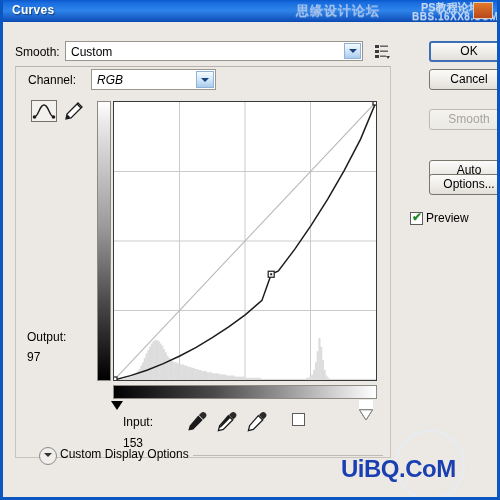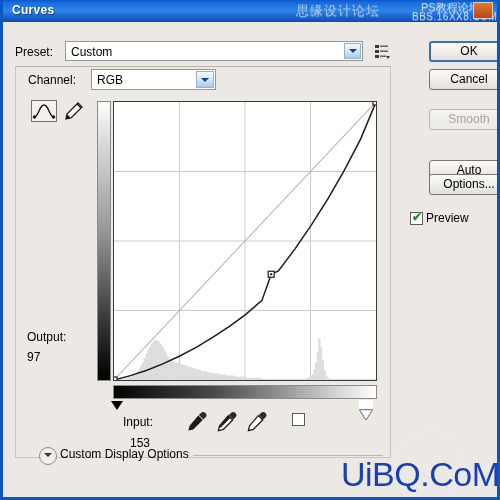--- a/index.html
+++ b/index.html
@@ -43,7 +43,7 @@
   .wm-title {
     position: absolute;
     color: #93b7e8;
-    font-weight: normal;
+    font-weight: bold;
     white-space: nowrap;
     pointer-events: none;
     text-shadow: 0 1px 0 rgba(255,255,255,0.25);

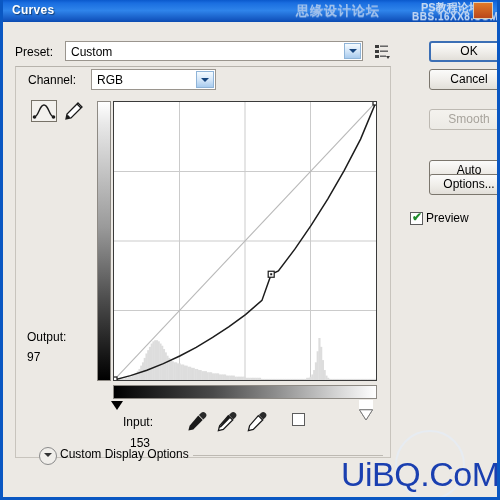--- a/index.html
+++ b/index.html
@@ -342,7 +342,7 @@
     <div id="wm-sq"></div>
   </div>
 
-  <div class="lbl" id="preset-label">Preset:</div>
+  <div class="lbl" id="preset-label">Smooth:</div>
   <div id="preset-combo">
     <span id="preset-value">Custom</span>
     <span id="preset-arrow">

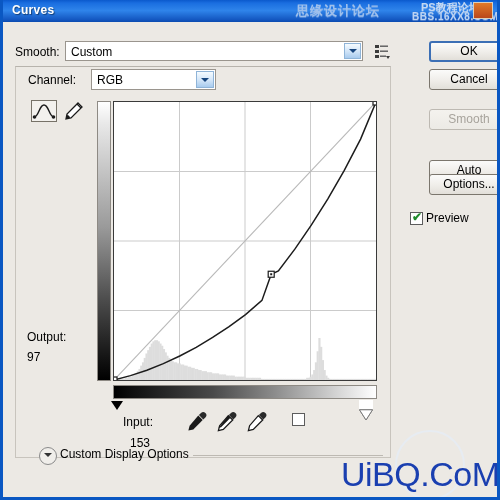--- a/index.html
+++ b/index.html
@@ -121,7 +121,7 @@
   }
   #channel-value {
     position: absolute; left: 5px; top: 3px;
-    font-size: 12px; color: #000;
+    font-size: 12px; color: #000; font-style: italic;
   }
   #channel-arrow {
     position: absolute; right: 1px; top: 1px;

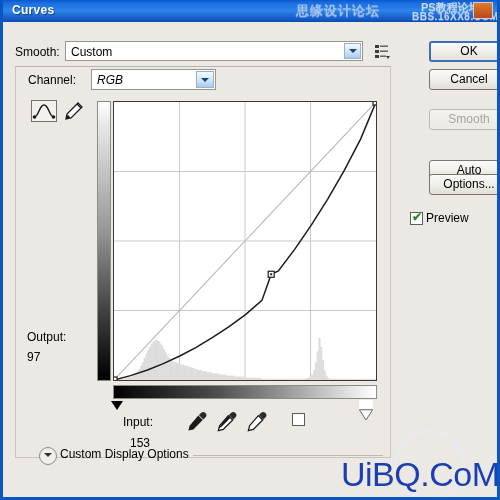--- a/index.html
+++ b/index.html
@@ -204,7 +204,7 @@
   #output-label { left: 24px; top: 330px; }
   #output-value { left: 24px; top: 350px; }
   #input-label  { left: 120px; top: 415px; }
-  #input-value  { left: 127px; top: 436px; }
+  #input-value  { left: 120px; top: 436px; }
 
   
   .eyedrop {

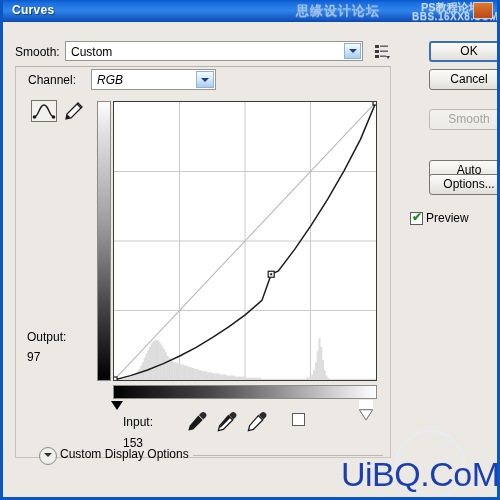--- a/index.html
+++ b/index.html
@@ -303,8 +303,8 @@
   #wm-bottom {
     position: absolute;
     left: 338px; top: 455px;
-    font-size: 34px;
-    font-weight: normal;
+    font-size: 24px;
+    font-weight: bold;
     color: #1a3fb0;
     letter-spacing: -0.5px;
     white-space: nowrap;

